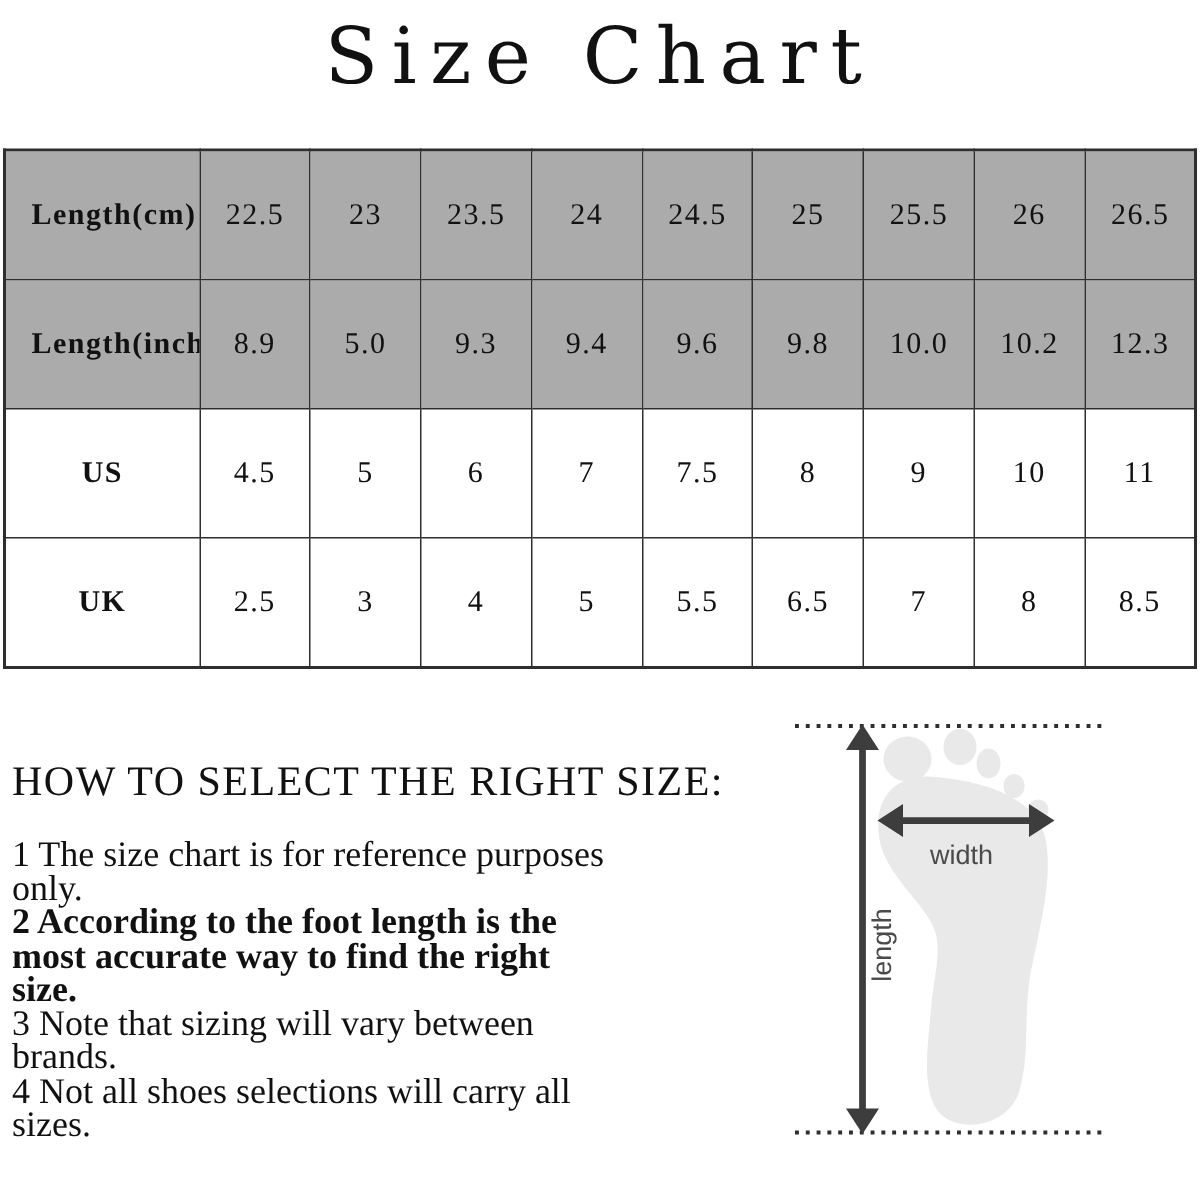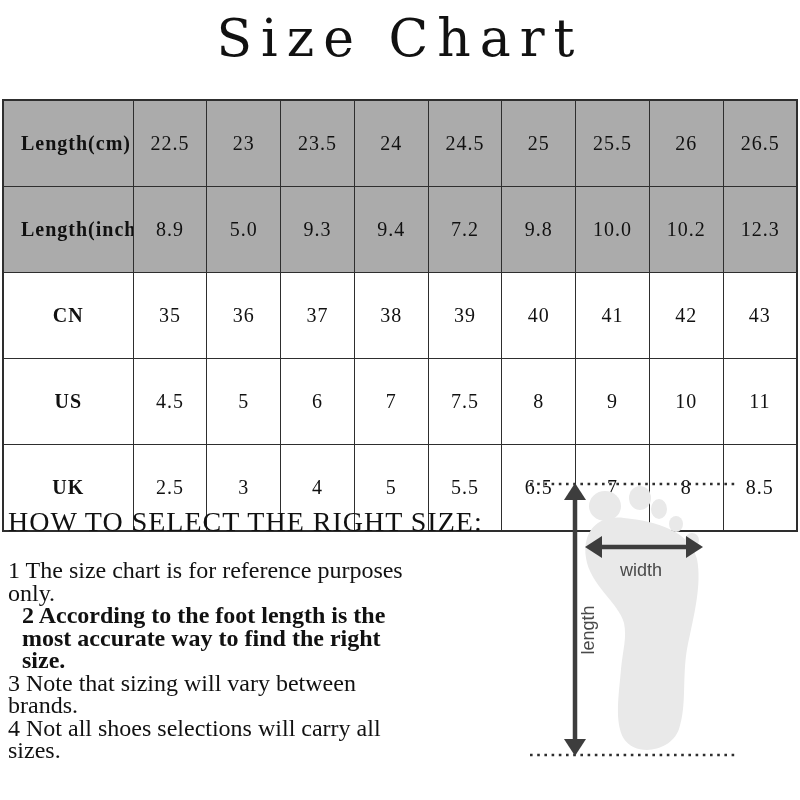--- a/index.html
+++ b/index.html
@@ -84,7 +84,7 @@
         <td>5.0</td>
         <td>9.3</td>
         <td>9.4</td>
-        <td>7.2</td>
+        <td>9.6</td>
         <td>9.8</td>
         <td>10.0</td>
         <td>10.2</td>

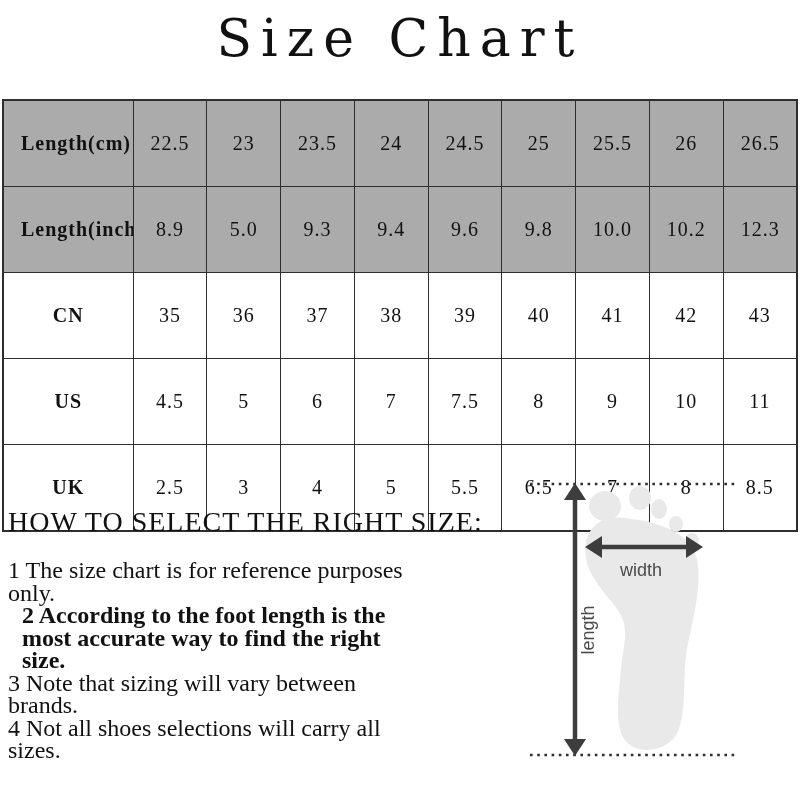--- a/index.html
+++ b/index.html
@@ -91,18 +91,6 @@
         <td>12.3</td>
       </tr>
       <tr>
-        <td class="lbl">CN</td>
-        <td>35</td>
-        <td>36</td>
-        <td>37</td>
-        <td>38</td>
-        <td>39</td>
-        <td>40</td>
-        <td>41</td>
-        <td>42</td>
-        <td>43</td>
-      </tr>
-      <tr>
         <td class="lbl">US</td>
         <td>4.5</td>
         <td>5</td>

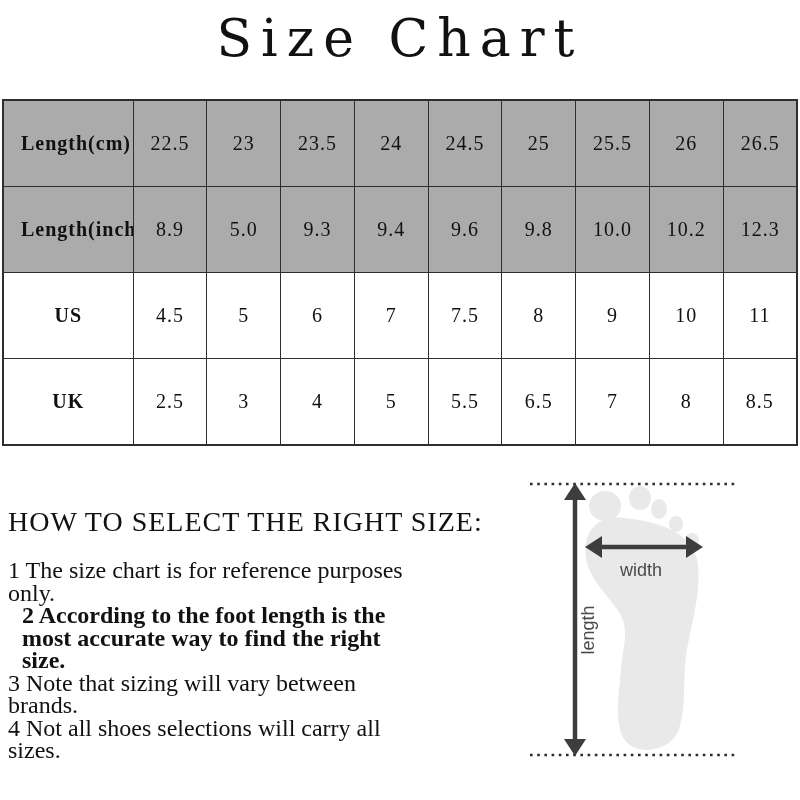--- a/index.html
+++ b/index.html
@@ -37,7 +37,7 @@
   .guide-heading{font-size:28px;letter-spacing:1px;white-space:nowrap;}
   .guide-list{margin-top:21px;width:402px;font-size:24px;line-height:22.5px;}
   .guide-item{margin:0;}
-  .guide-item.bold{font-weight:bold;margin-left:14px;}
+  .guide-item.bold{font-weight:bold;}
   .diagram{position:absolute;left:528px;top:463px;width:262px;height:312px;}
   .dot{stroke:var(--line);stroke-width:2.6;stroke-dasharray:2.6 4.6;}
   .arrow-line{stroke:var(--arrow);stroke-width:4.5;}

